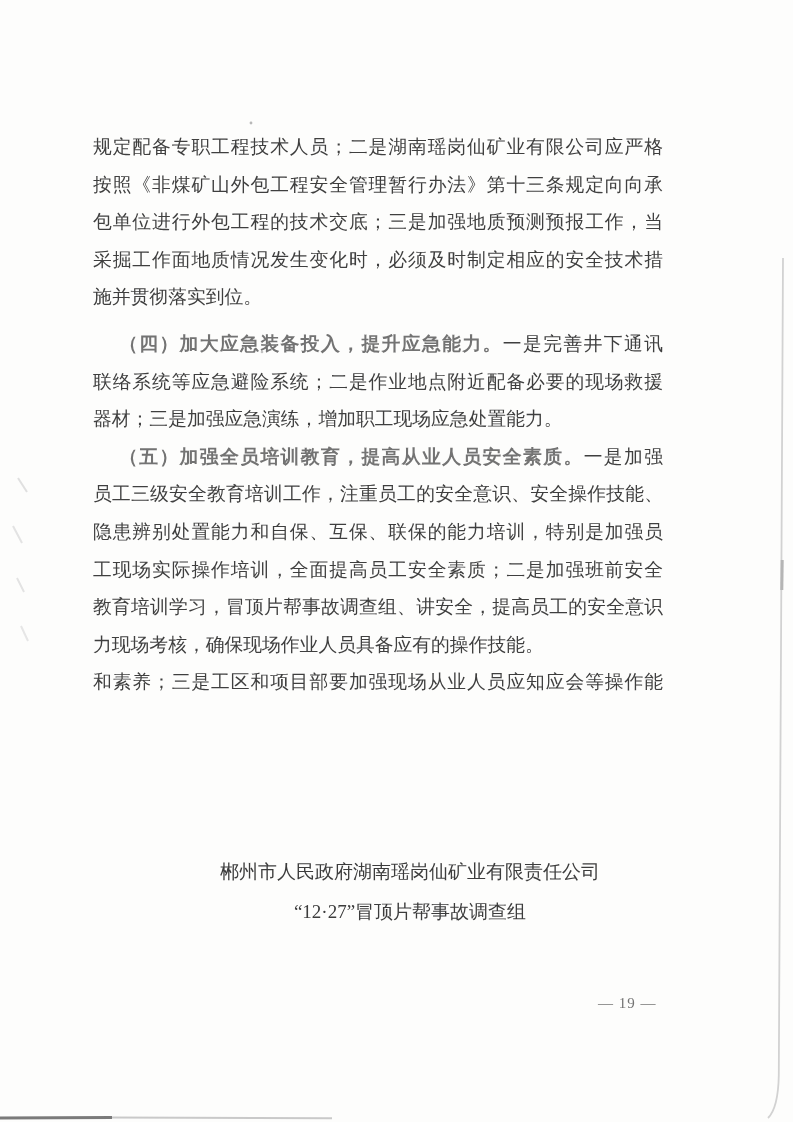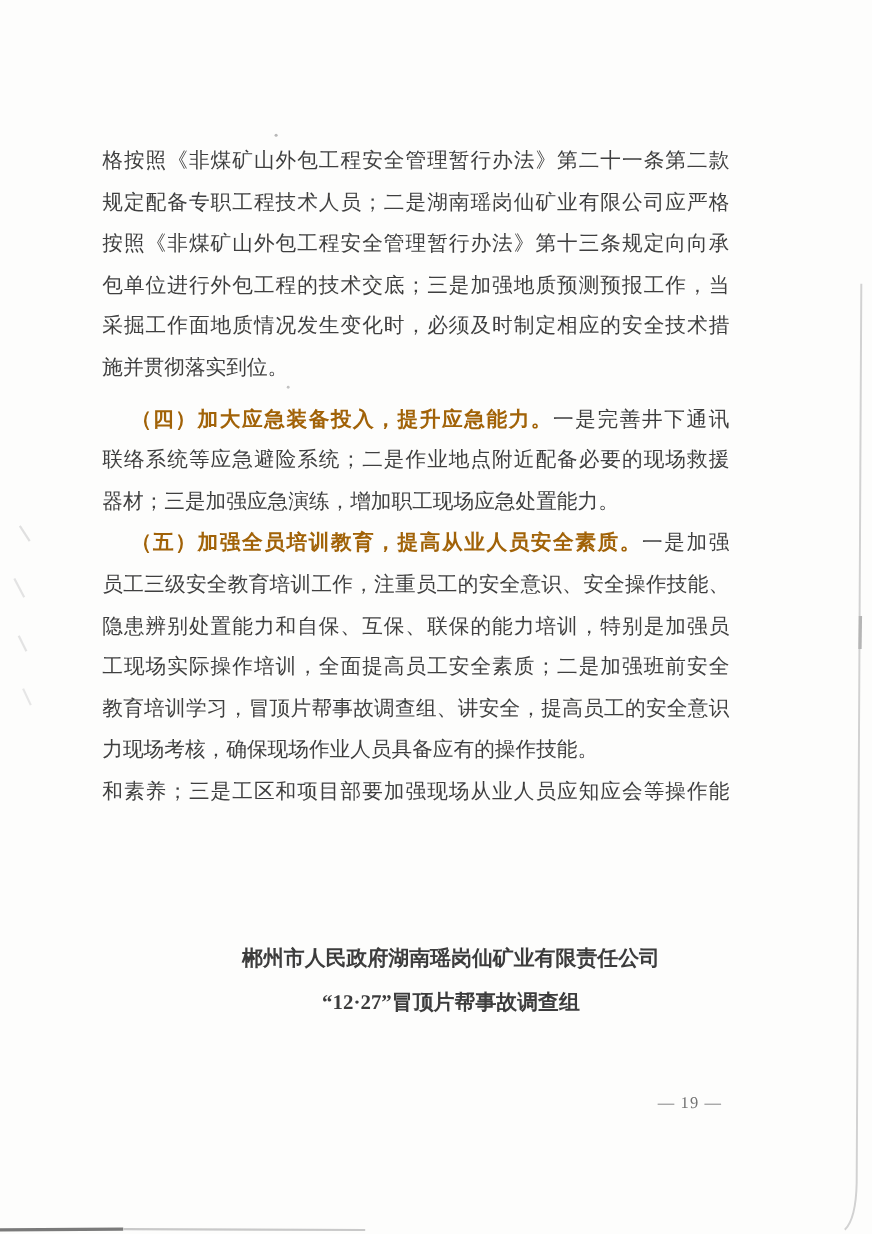--- a/index.html
+++ b/index.html
@@ -61,7 +61,6 @@
   <div class="body-text">
 
   <div class="para">
-        <div class="line fill"><span class="seg">格按照《非煤矿山外包工程安全管理暂行办法》第二十一条第二款</span></div>
         <div class="line fill"><span class="seg">规定配备专职工程技术人员；二是湖南瑶岗仙矿业有限公司应严格</span></div>
         <div class="line fill"><span class="seg">按照《非煤矿山外包工程安全管理暂行办法》第十三条规定向向承</span></div>
         <div class="line fill"><span class="seg">包单位进行外包工程的技术交底；三是加强地质预测预报工作，当</span></div>

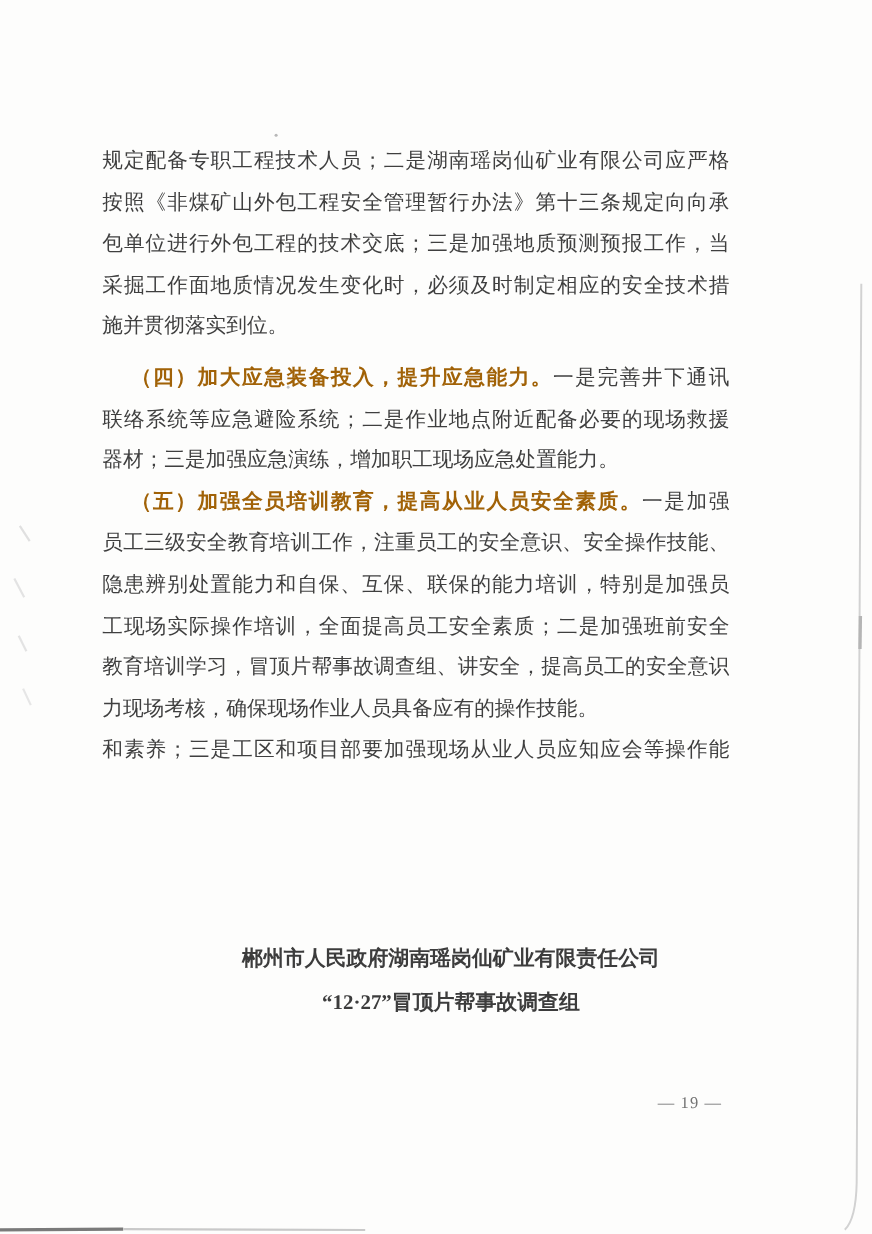--- a/index.html
+++ b/index.html
@@ -32,7 +32,7 @@
   }
   .line.fill { text-align-last: justify; text-justify: inter-character; white-space: normal; overflow: hidden; }
   .line.indent { padding-left: 26px; }
-  .seg.bold { font-weight: 700; color: #a16207; }
+  .seg.bold { font-weight: 700; color: #737373; }
   
   .signature {
     position: absolute; left: 125px; top: 852px; width: 570px;

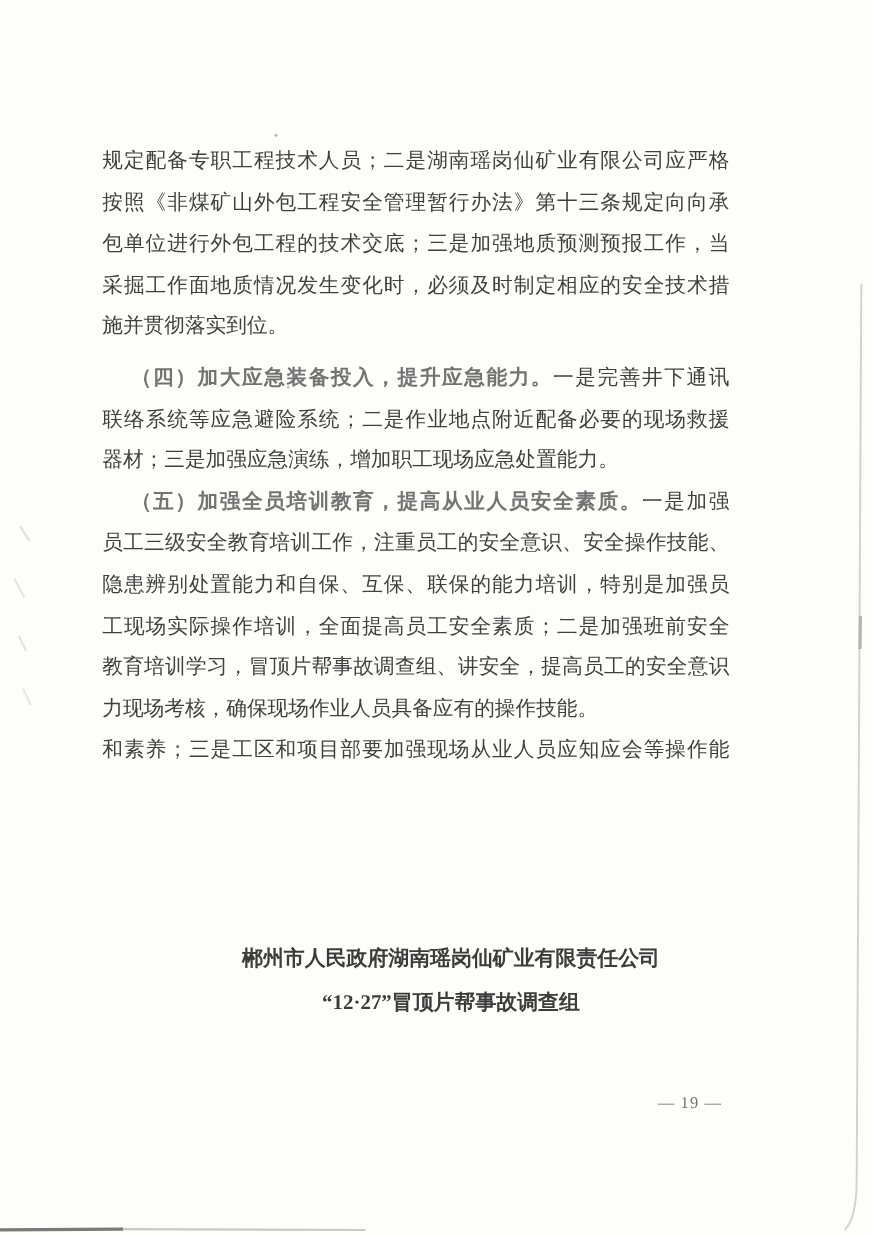--- a/index.html
+++ b/index.html
@@ -40,7 +40,7 @@
     font-size: 19px;
     color: #3c3c3c;
   }
-  .signature .sig-line { height: 40px; line-height: 40px; font-weight: bold; }
+  .signature .sig-line { height: 40px; line-height: 40px; }
   
   .page-number {
     position: absolute; left: 598px; top: 995px;

